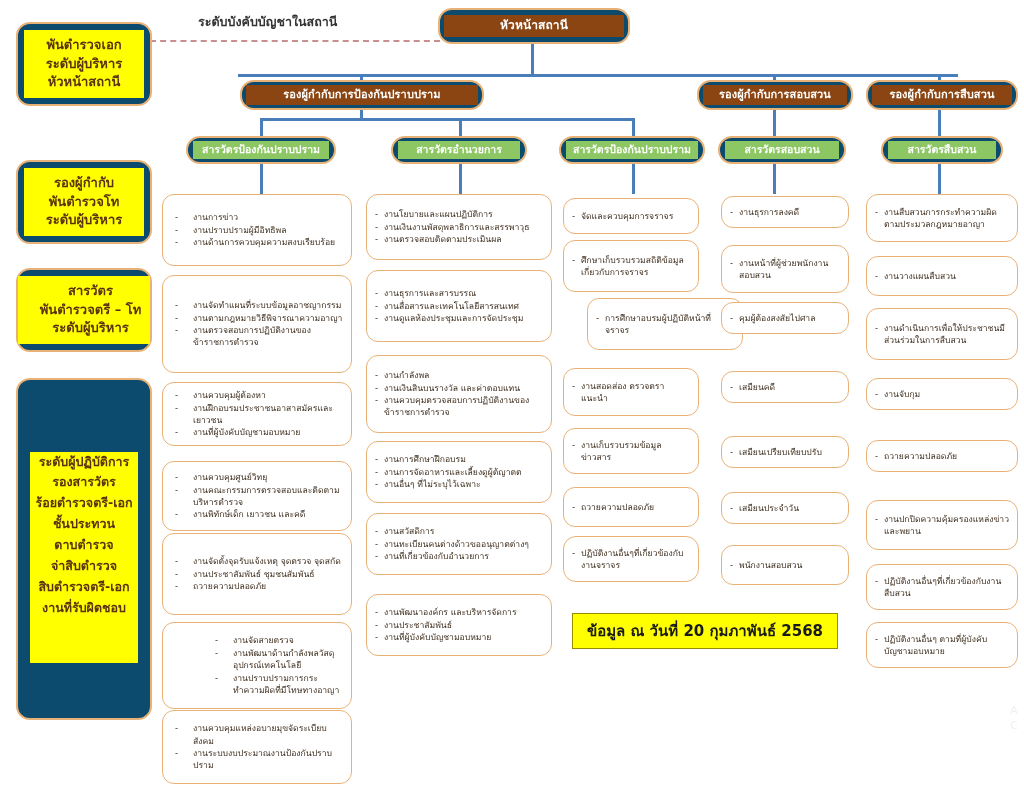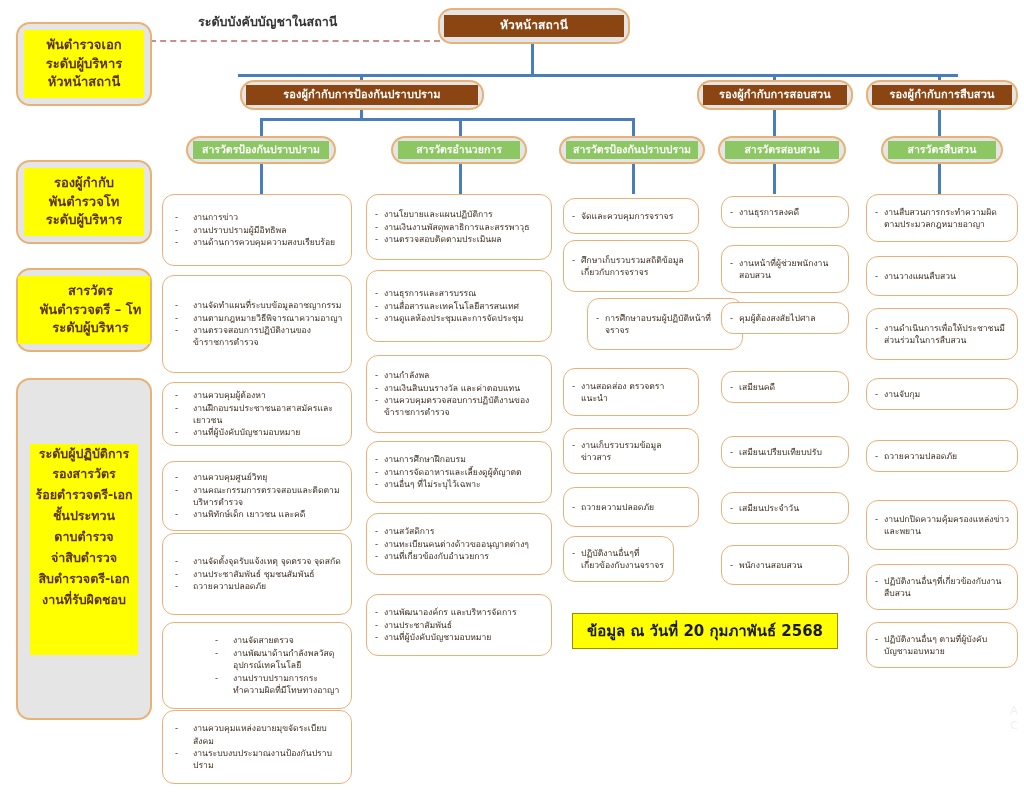--- a/index.html
+++ b/index.html
@@ -19,7 +19,7 @@
     box-sizing:border-box;
     border:2px solid #e8b277;
     border-radius:14px;
-    background:#e5e5e5;
+    background:#0c4a6e;
     display:flex;
     align-items:center;
     justify-content:center;

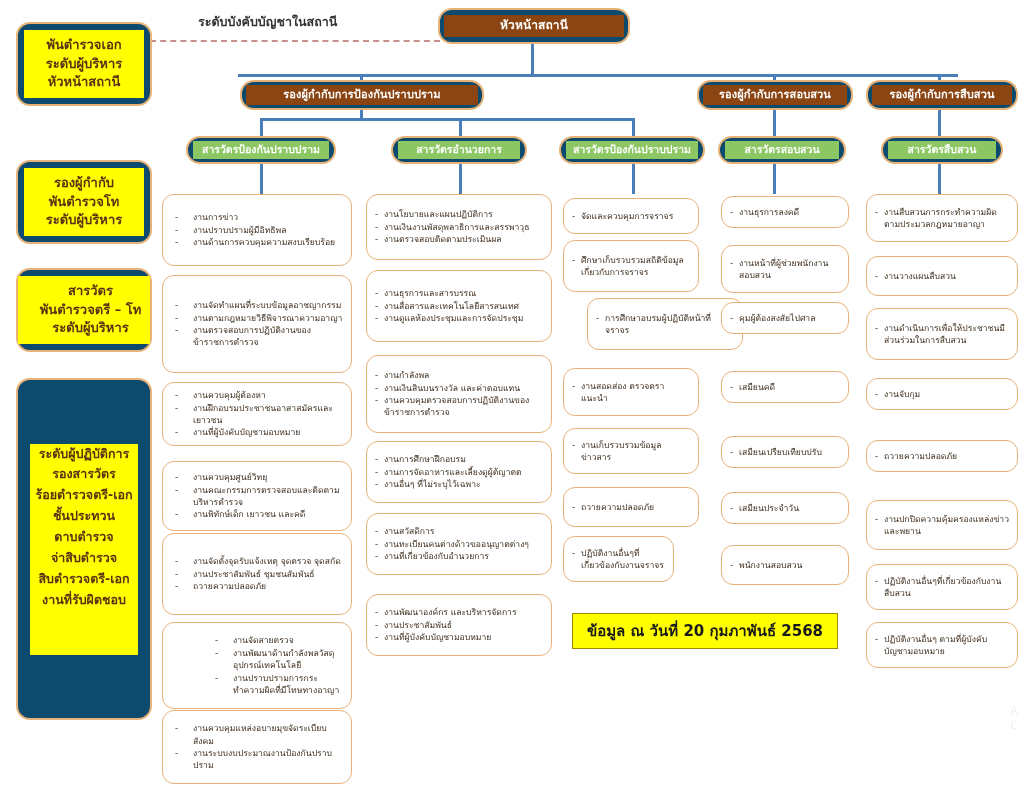--- a/index.html
+++ b/index.html
@@ -65,7 +65,7 @@
   .ylist{
     display:flex;flex-direction:column;align-items:center;
     width:100%;height:100%;justify-content:center;gap:0px;
-    padding:6px 0;box-sizing:border-box;
+    padding:6px 0;box-sizing:border-box;margin-top:8px;
   }
   .ylist .yrow{
     background:#ffff00;color:#5a3210;font-weight:bold;

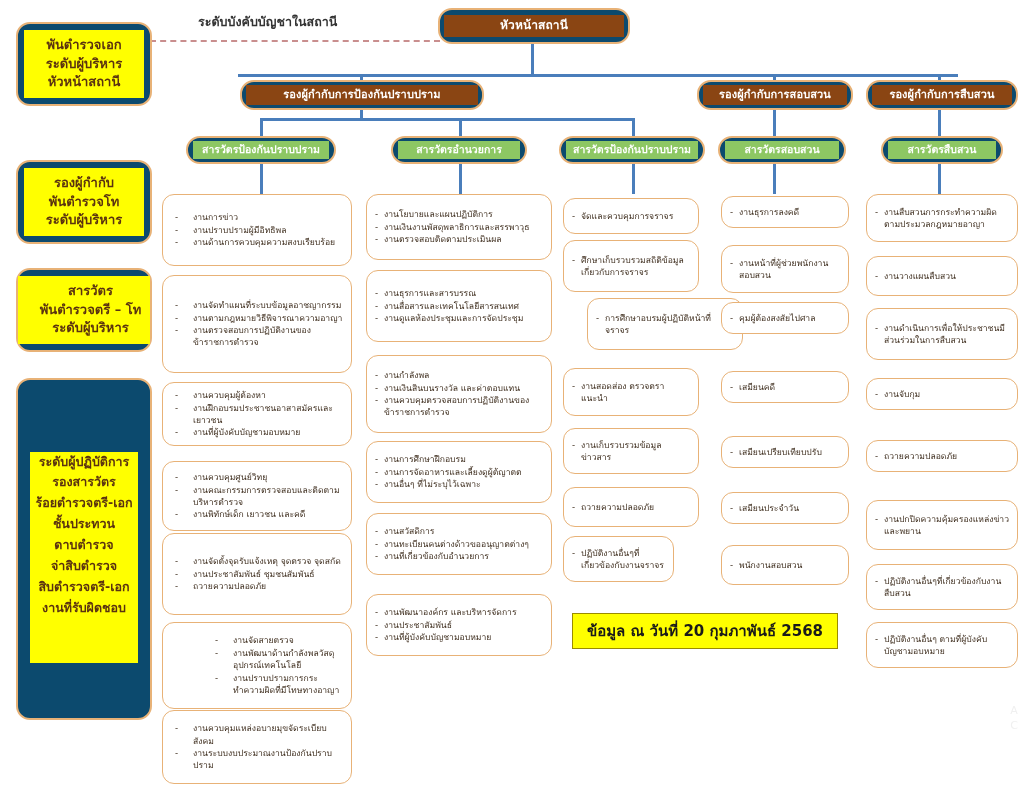--- a/index.html
+++ b/index.html
@@ -336,7 +336,7 @@
           <li>ถวายความปลอดภัย</li>
         </ul>
       </div>
-      <div class="task" style="left: 563px; top: 536px; width: 111px; height: 46px;">
+      <div class="task" style="left: 563px; top: 536px; width: 136px; height: 46px; border-radius: 13px;">
         <ul>
           <li>ปฏิบัติงานอื่นๆที่เกี่ยวข้องกับงานจราจร</li>
         </ul>

